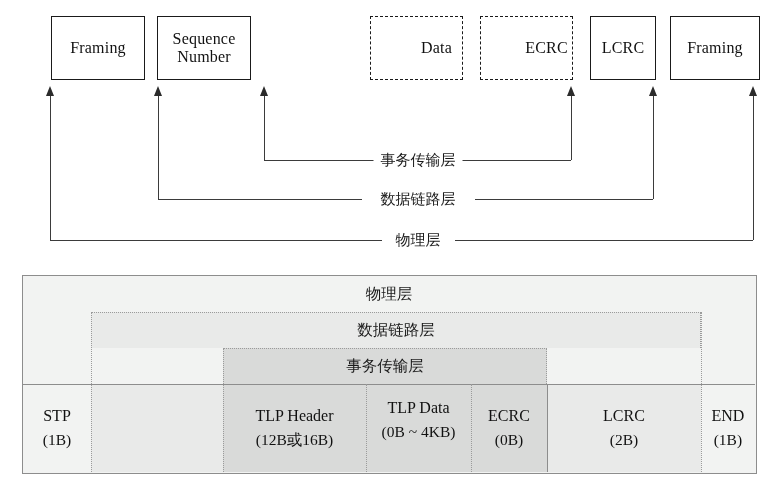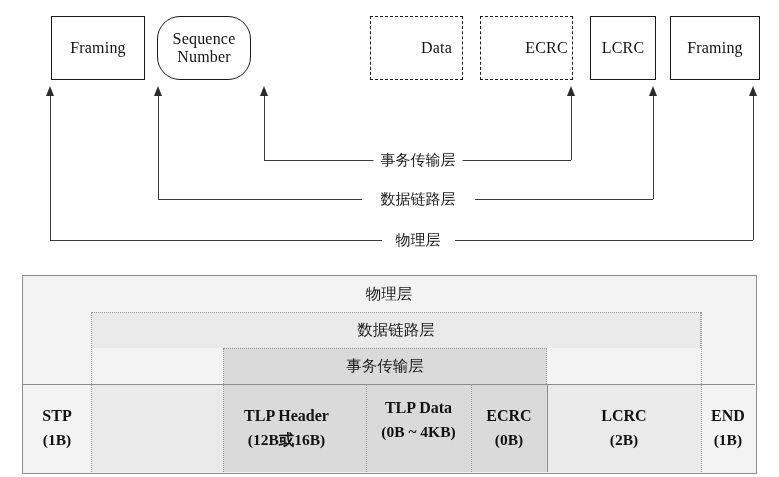--- a/index.html
+++ b/index.html
@@ -101,7 +101,7 @@
     <span>Framing</span>
   </div>
 
-  <div class="fieldbox solid" style="left:157px;top:16px;width:94px;height:64px;border-radius:23px;">
+  <div class="fieldbox solid" style="left:157px;top:16px;width:94px;height:64px;">
     <span class="multiline" style="white-space:pre-line;">Sequence
 Number</span>
   </div>

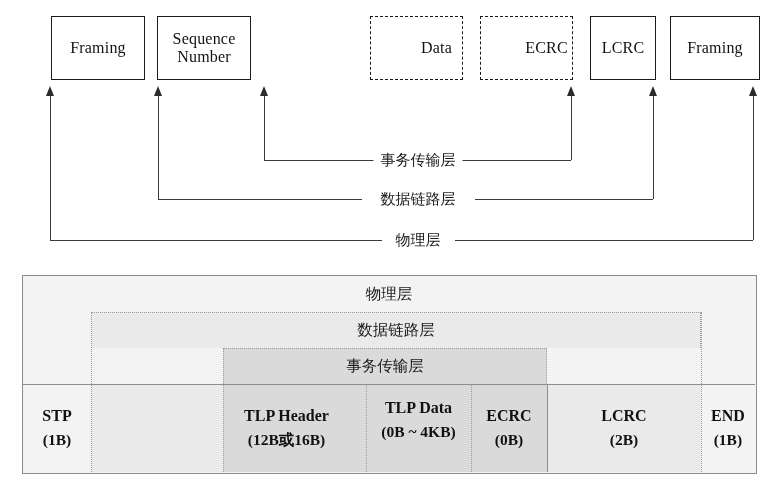--- a/index.html
+++ b/index.html
@@ -88,7 +88,6 @@
     font-size:16px;
     line-height:1.5;
     color:#111;
-    font-weight:bold;
   }
   .cell .l2{font-size:15.5px;}
 </style>

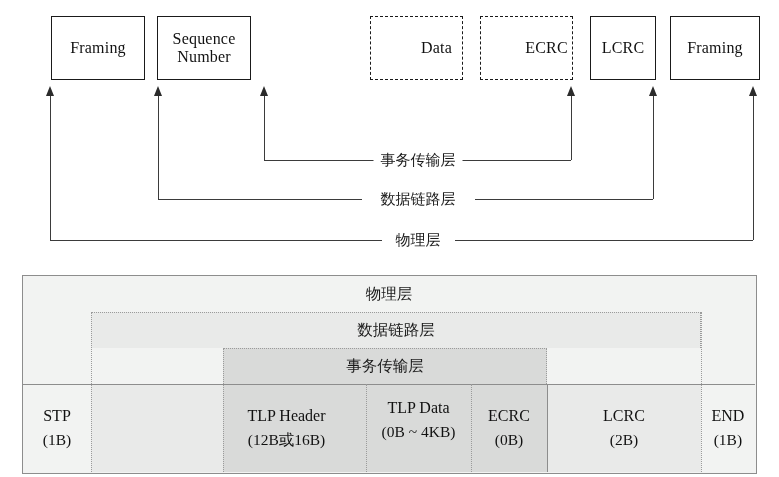--- a/index.html
+++ b/index.html
@@ -180,7 +180,7 @@
     </div>
 
 
-    <div class="cell" style="left:192px;top:108px;width:143px;height:88px;">
+    <div class="cell" style="left:200px;top:108px;width:143px;height:88px;">
       <span>TLP Header</span>
       <span class="l2">(12B或16B)</span>
     </div>

